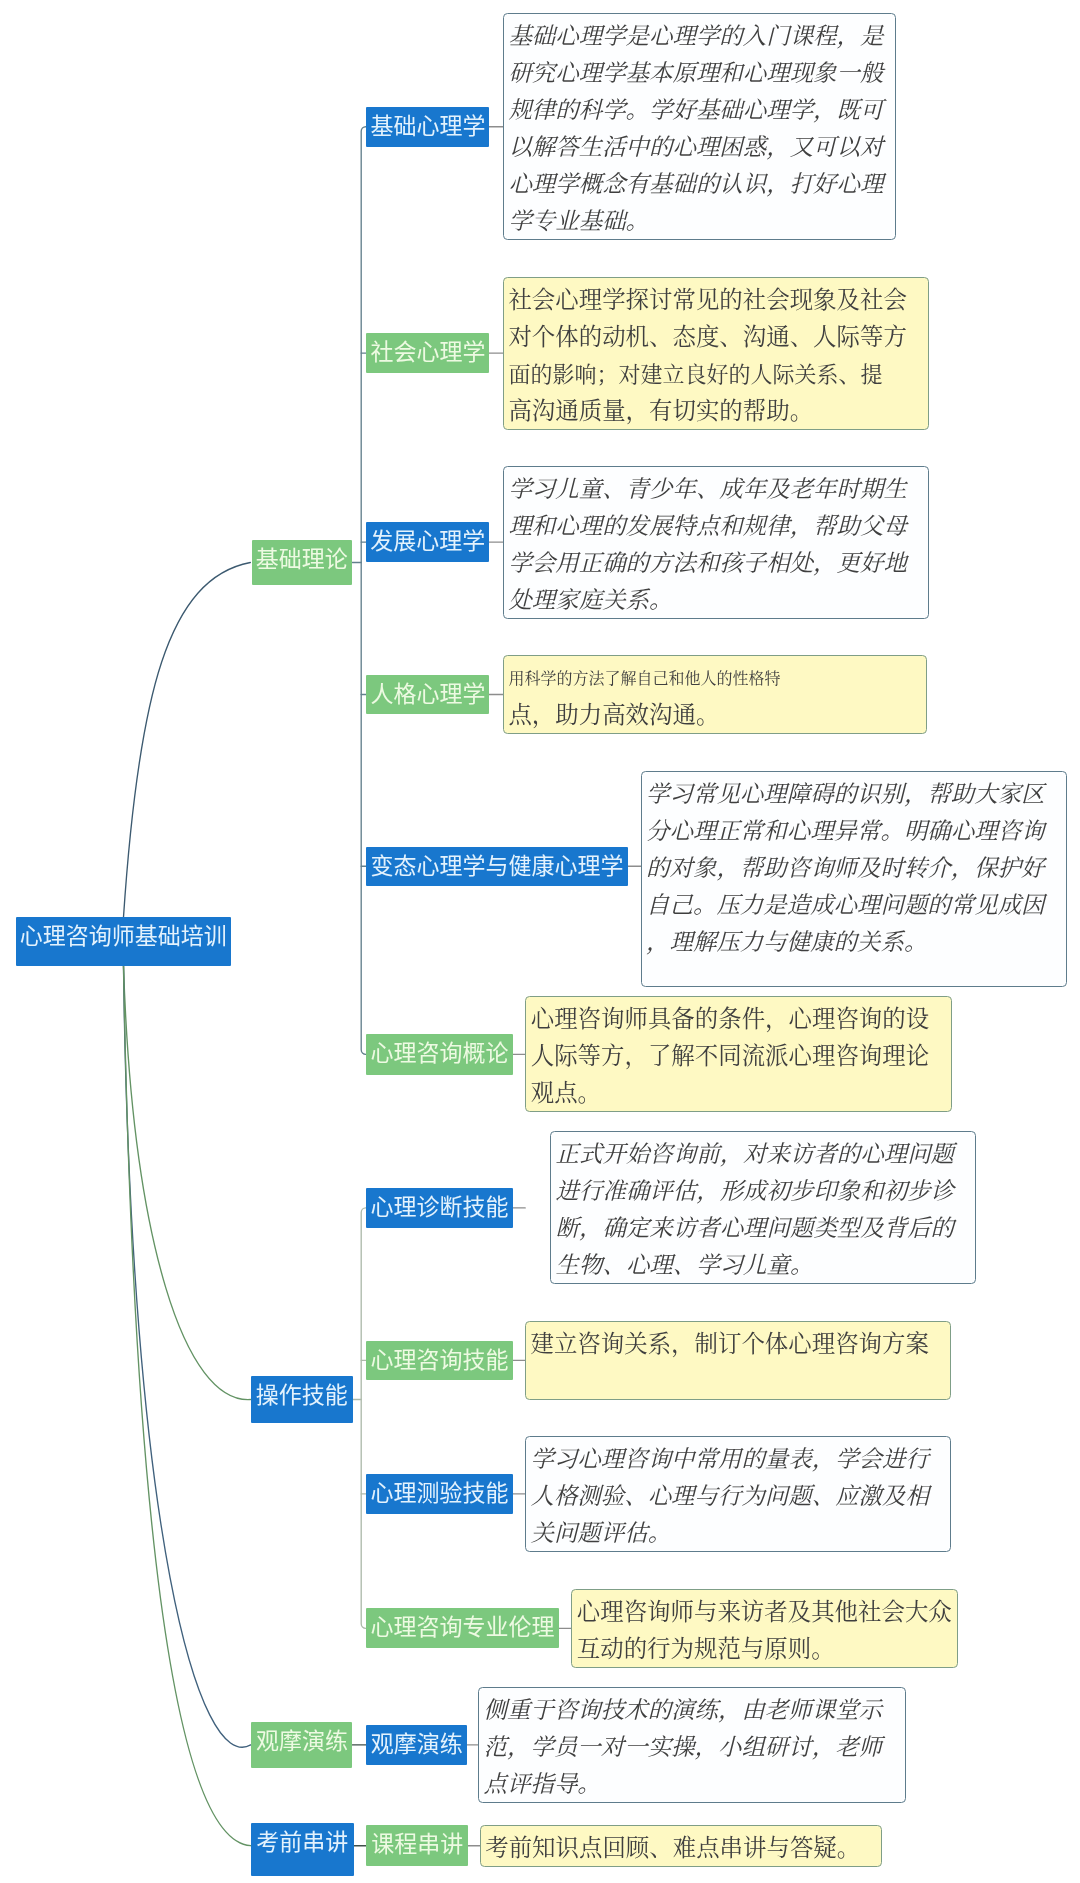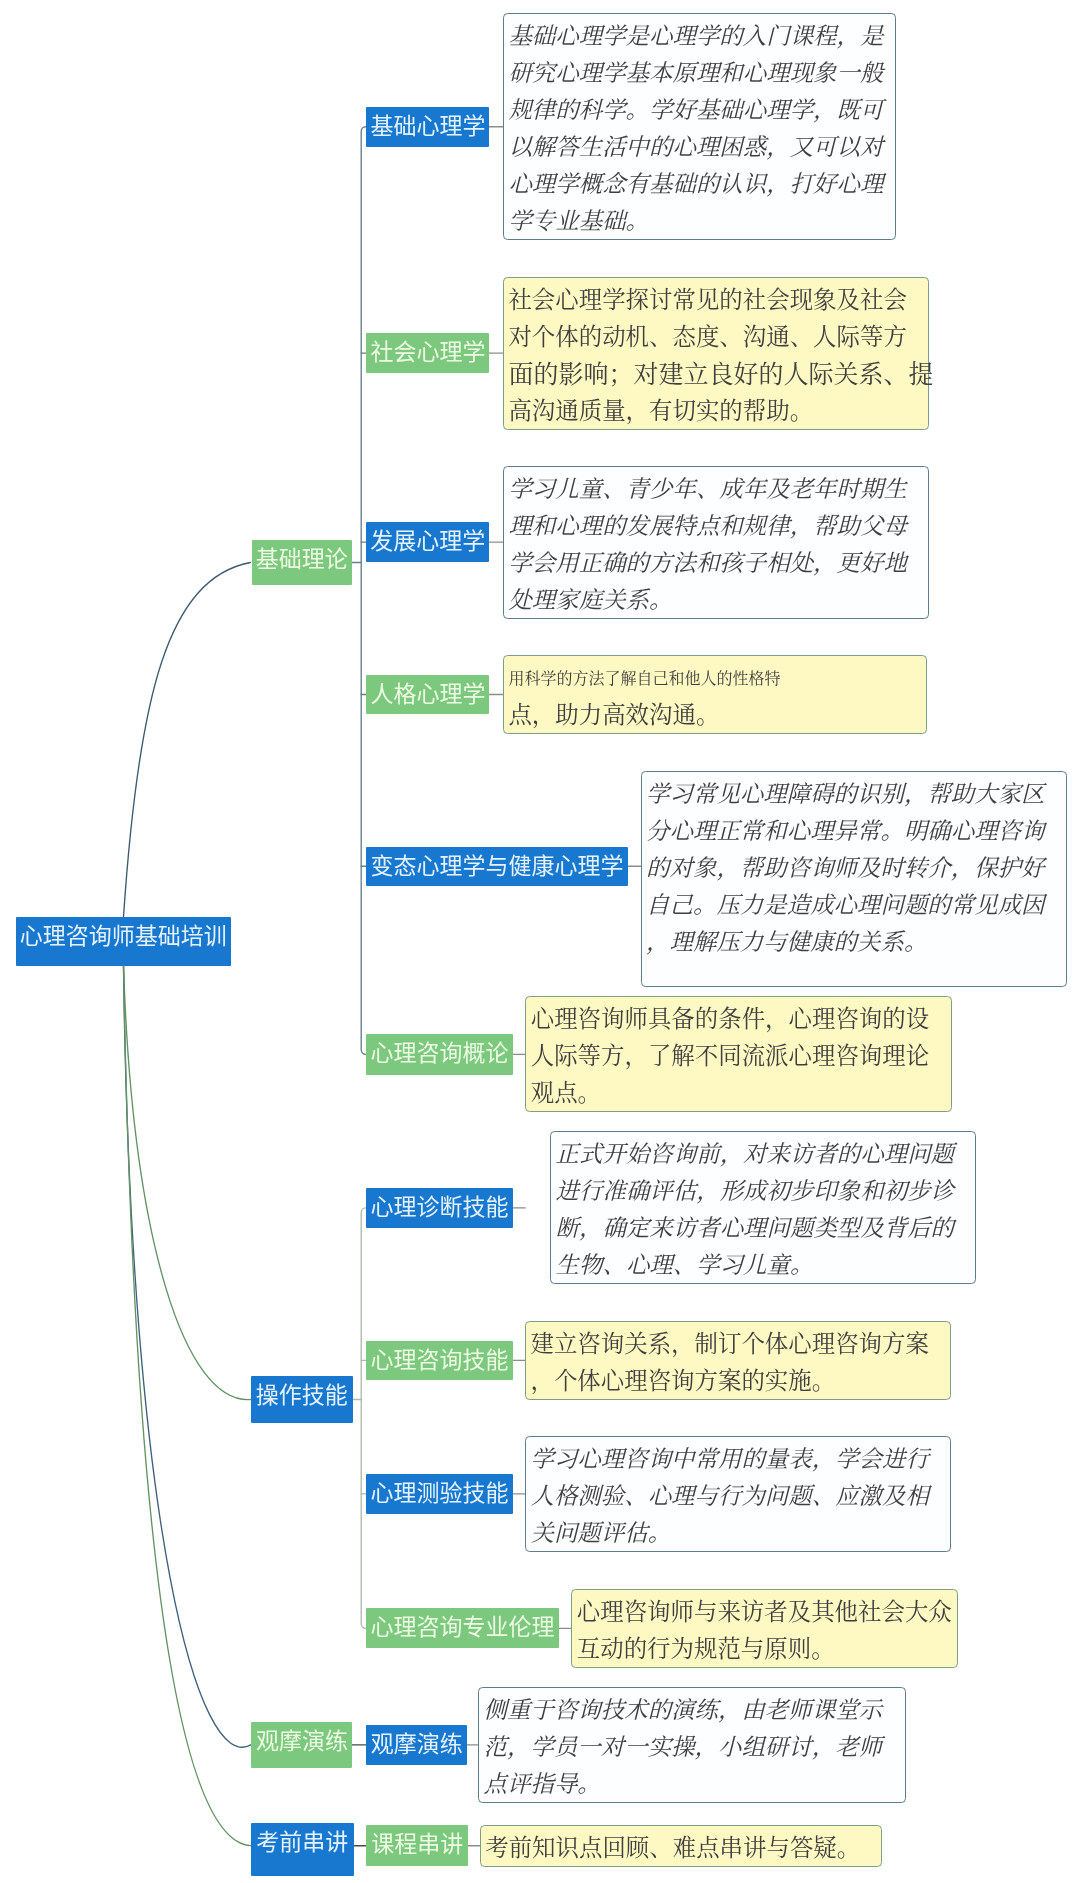--- a/index.html
+++ b/index.html
@@ -123,7 +123,7 @@
     <div class="body" style="left:4.6px;top:4px;width:416.1px">
       <div class="ln" style="font-size:23.45px;height:37px;line-height:37px">社会心理学探讨常见的社会现象及社会</div>
       <div class="ln" style="font-size:23.45px;height:37px;line-height:37px">对个体的动机、态度、沟通、人际等方</div>
-      <div class="ln" style="font-size:25px;height:37px;line-height:37px">面的影响；对建立良好的人际关系、提</div>
+      <div class="ln" style="font-size:22px;height:37px;line-height:37px">面的影响；对建立良好的人际关系、提</div>
       <div class="ln" style="font-size:23.45px;height:37px;line-height:37px">高沟通质量，有切实的帮助。</div>
     </div>
   </div>

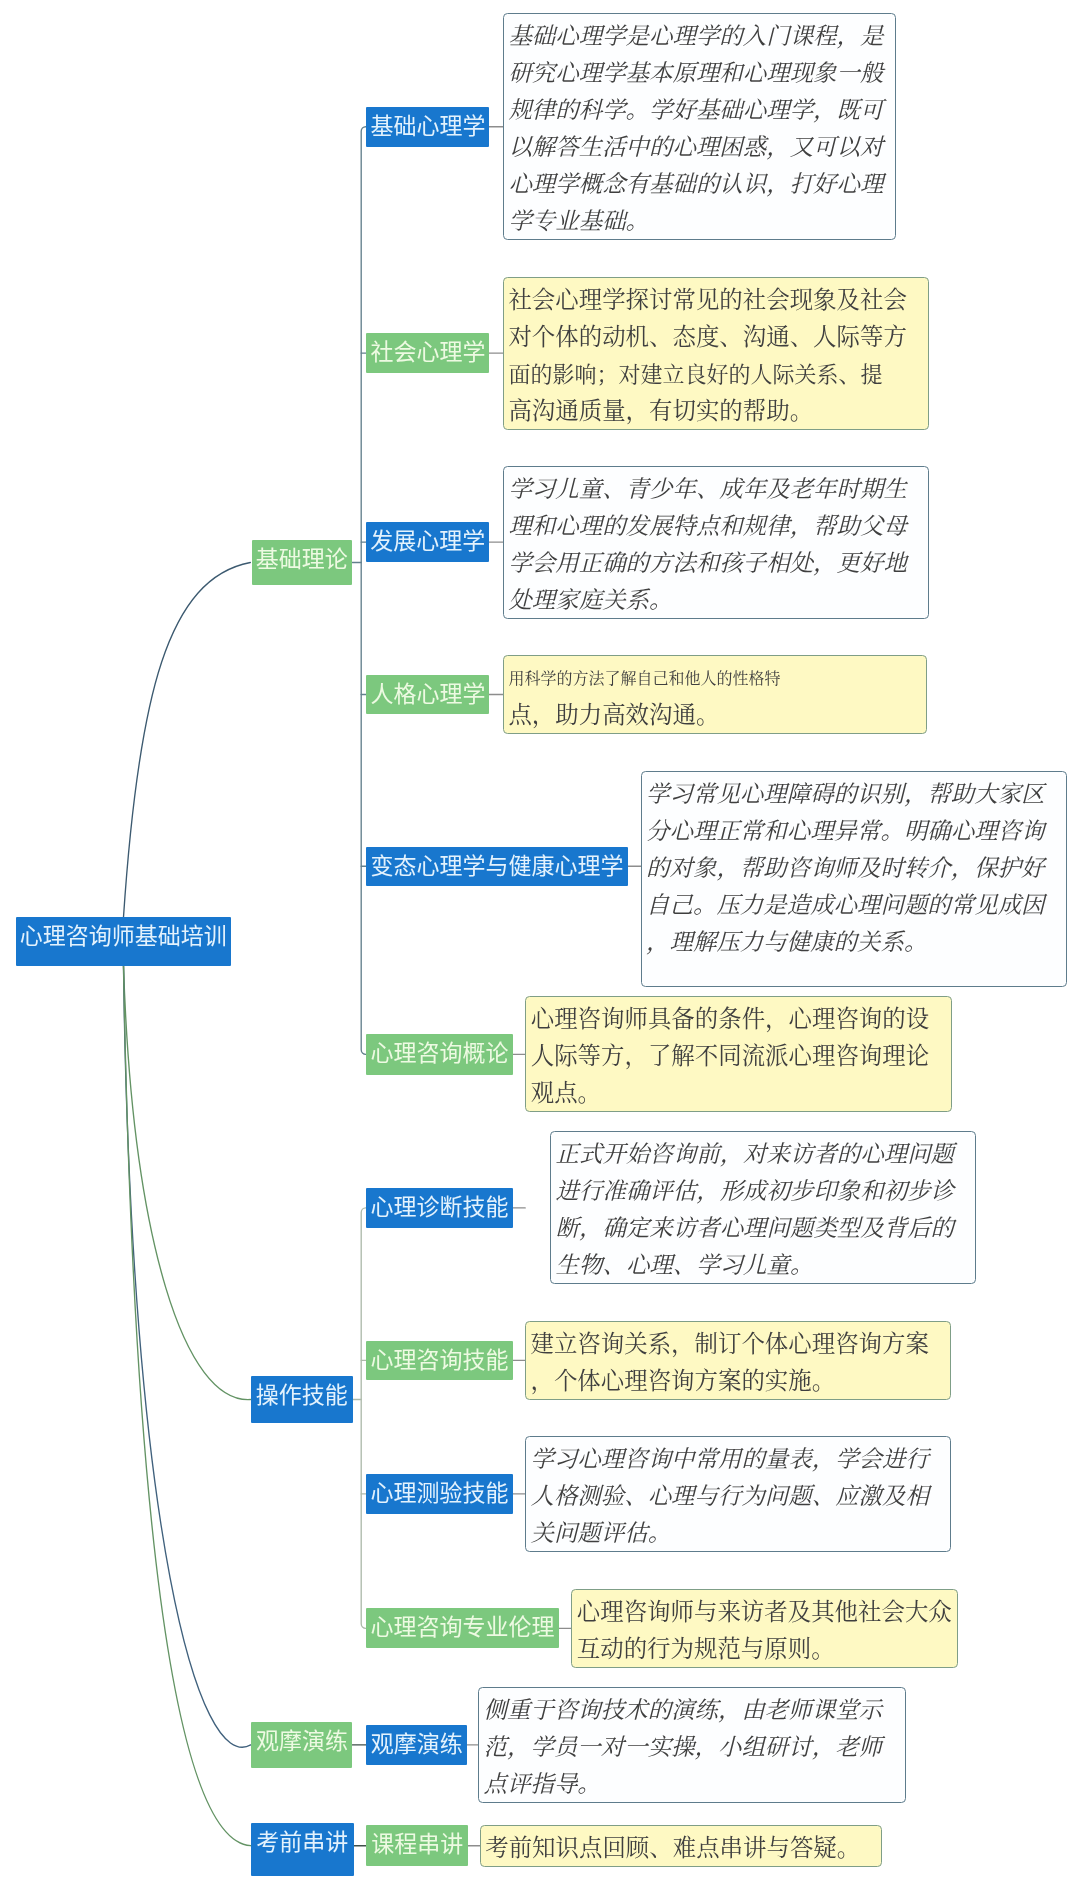--- a/index.html
+++ b/index.html
@@ -168,7 +168,6 @@
   <div class="desc descg" style="left:524.9px;top:1320.8px;width:425.8px;height:79px">
     <div class="body" style="left:4.6px;top:4px;width:417.3px">
       <div class="ln" style="font-size:23.45px;height:37px;line-height:37px">建立咨询关系，制订个体心理咨询方案</div>
-      <div class="ln" style="font-size:23.45px;height:37px;line-height:37px">，个体心理咨询方案的实施。</div>
     </div>
   </div>
   <div class="desc descb" style="left:524.9px;top:1435.9px;width:425.8px;height:116px">

